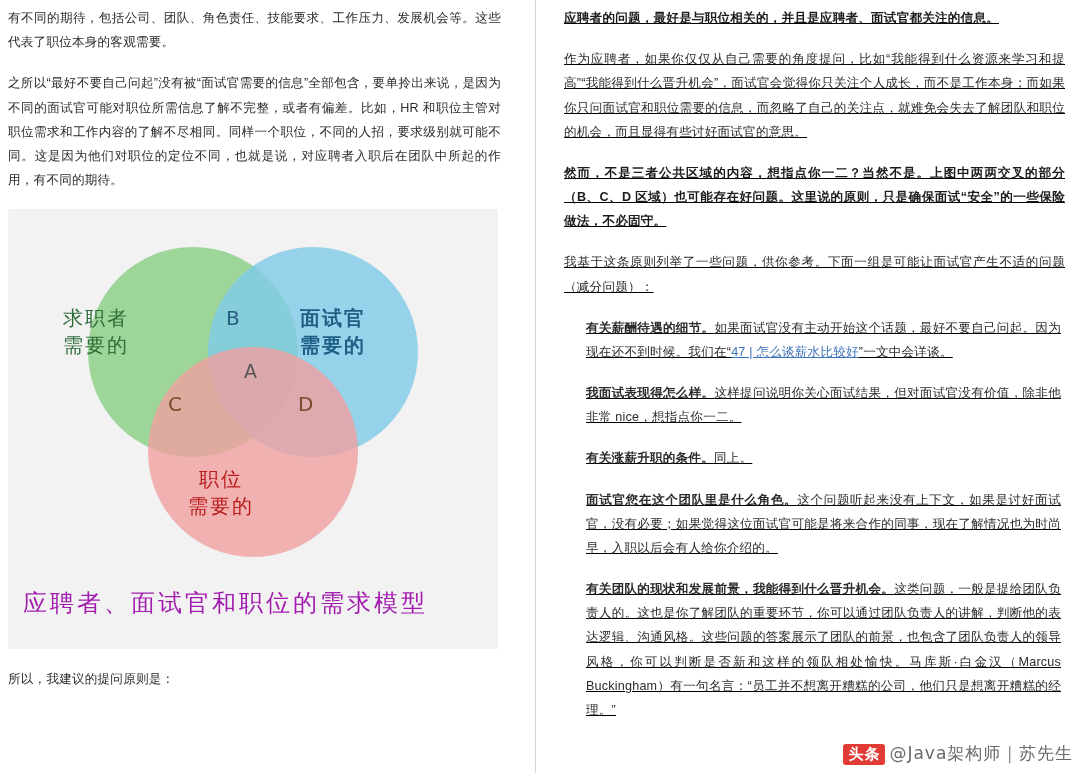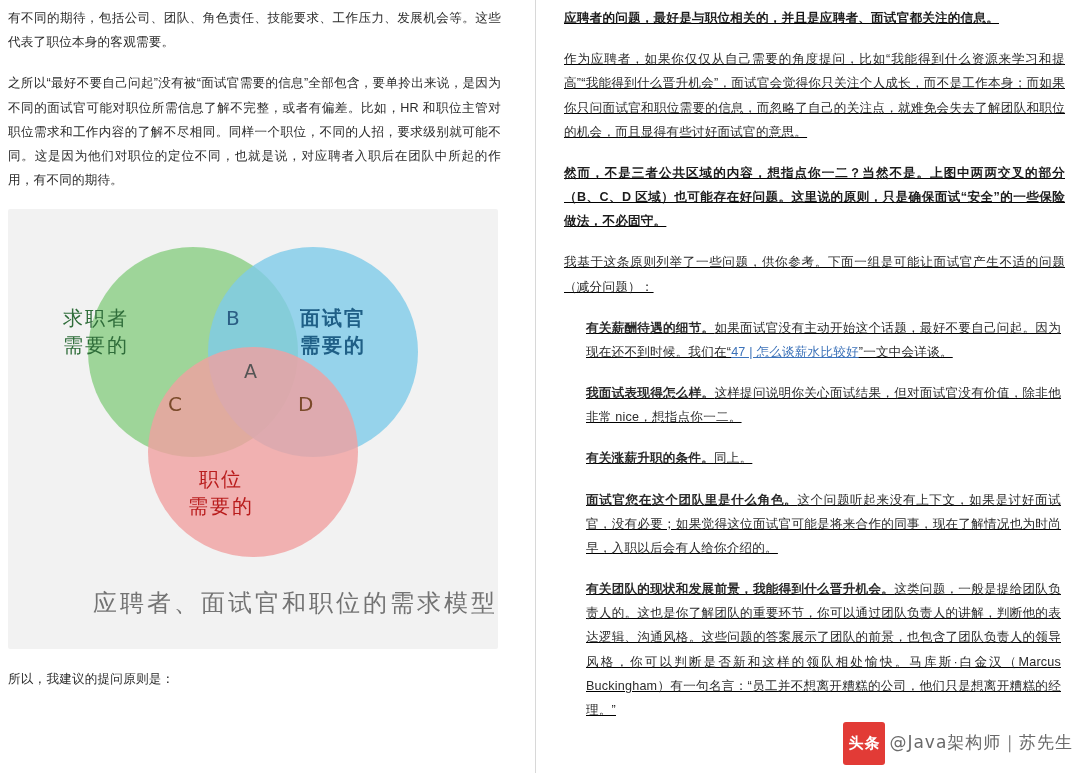--- a/index.html
+++ b/index.html
@@ -79,11 +79,11 @@
   .fig-caption {
     position: absolute;
     bottom: 30px;
-    left: 0;
+    left: 15px;
     width: 100%;
-    text-align: right;
+    text-align: left;
     font-size: 24px;
-    color: #737373;
+    color: #a21caf;
     font-family: "DejaVu Sans", sans-serif;
     letter-spacing: 3px;
   }

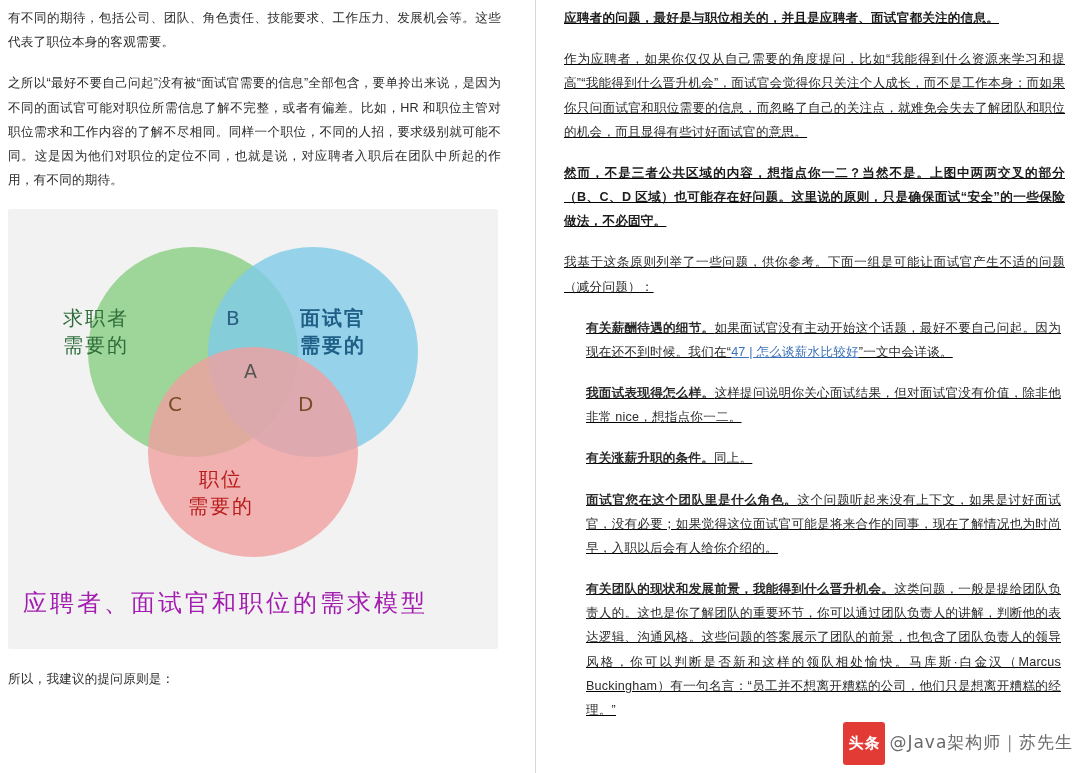--- a/index.html
+++ b/index.html
@@ -121,7 +121,7 @@
     color: #fff;
     font-weight: bold;
     border-radius: 3px;
-    padding: 12px 5px;
+    padding: 1px 5px;
     font-size: 15px;
     margin-right: 4px;
   }

